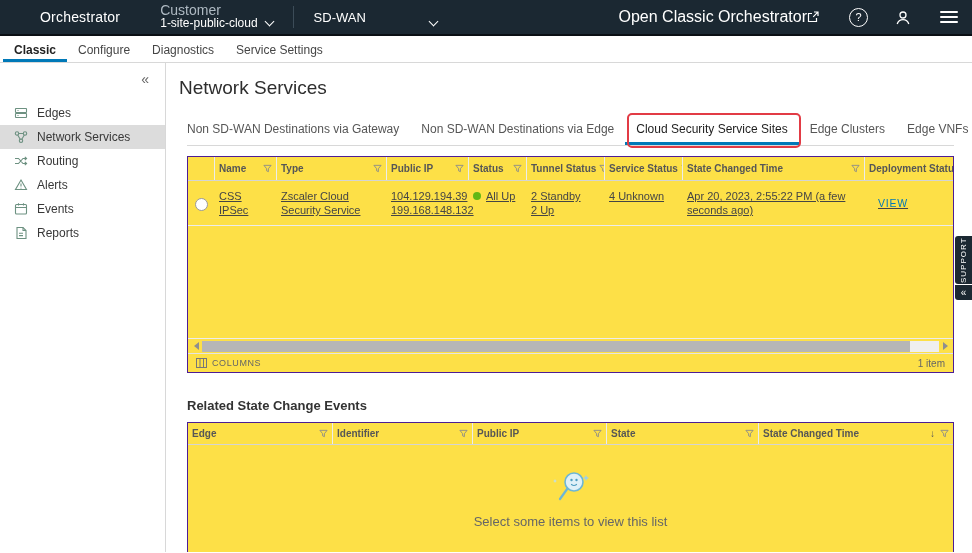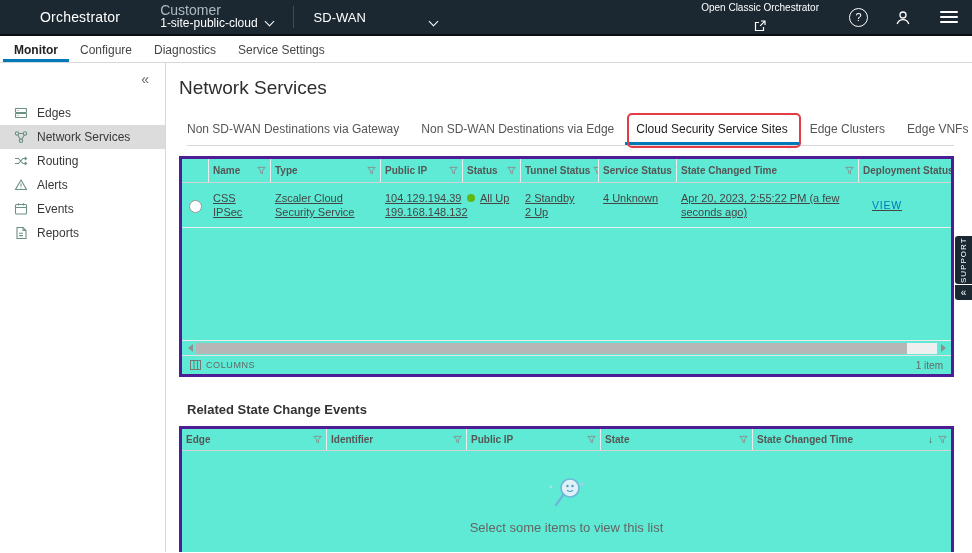--- a/index.html
+++ b/index.html
@@ -20,7 +20,7 @@
   .chev { width:7px; height:7px; border-right:1.5px solid #fff; border-bottom:1.5px solid #fff;
           transform:rotate(45deg); display:inline-block; margin-top:-3px; }
   .top-right { margin-left:auto; display:flex; align-items:center; }
-  .open-classic { font-size:10px; display:flex; align-items:center; gap:7px; cursor:pointer;flex-direction:column; }
+  .open-classic { font-size:16px; display:flex; align-items:center; gap:0; cursor:pointer; }
   .help { width:19px; height:19px; border:1.5px solid #fff; border-radius:50%; font-size:11px;
           display:flex; align-items:center; justify-content:center; margin-left:30px; cursor:pointer; }
   .usericon { margin-left:26px; cursor:pointer; display:flex; }

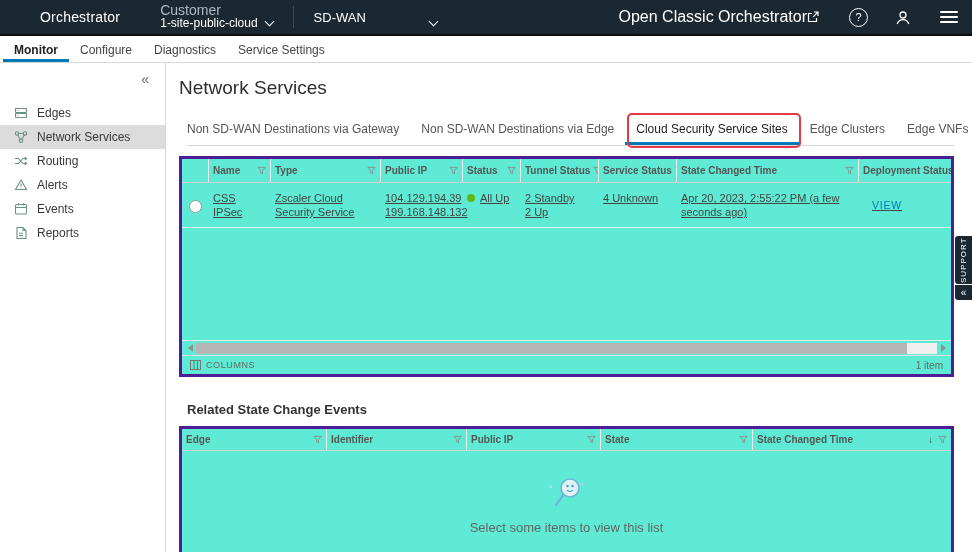--- a/index.html
+++ b/index.html
@@ -161,7 +161,7 @@
   </header>
 
   <nav class="navtabs">
-    <div class="navtab active">Monitor</div>
+    <div class="navtab active">Classic</div>
     <div class="navtab">Configure</div>
     <div class="navtab">Diagnostics</div>
     <div class="navtab">Service Settings</div>

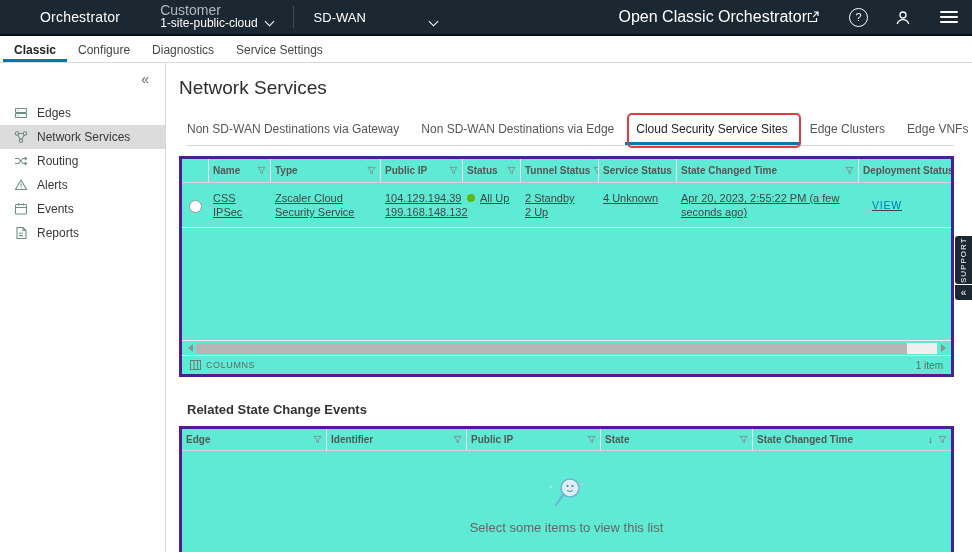--- a/index.html
+++ b/index.html
@@ -56,7 +56,7 @@
             border:2px solid #e23b45; border-radius:5px; pointer-events:none; }
 
   
-  .grid { border:3px solid #4c1d95; background:#5eead4; }
+  .grid { margin-left:8px; border:1px solid #4c1d95; background:#fde047; }
   .ghead { display:flex; align-items:center; border-bottom:1px solid #d4d4d4; font-size:10px;
            font-weight:700; color:#565656; }
   .gh { display:flex; align-items:center; justify-content:space-between; padding:0 4px;

